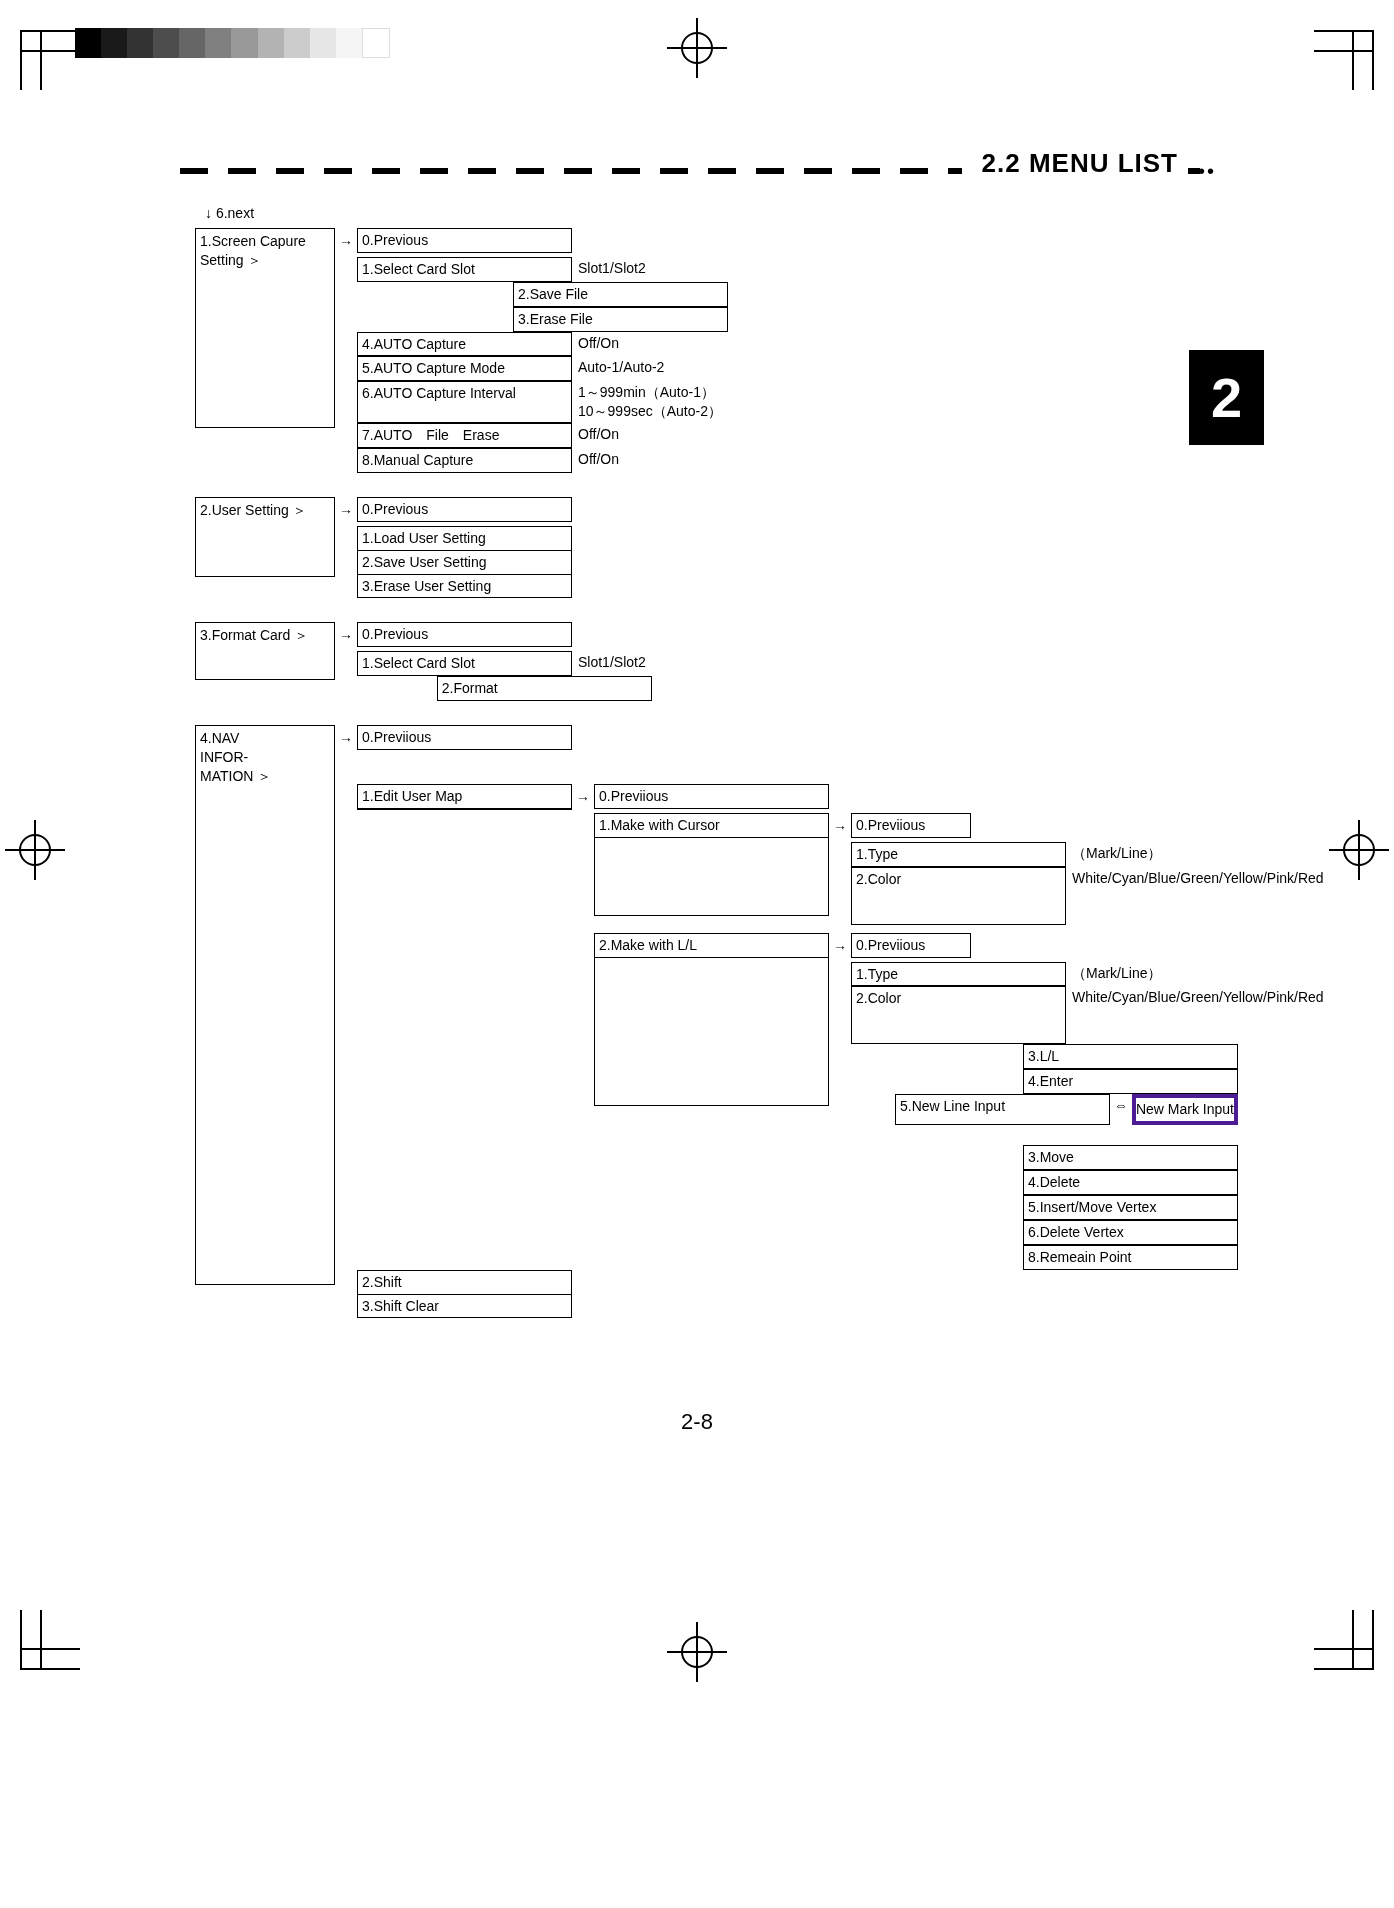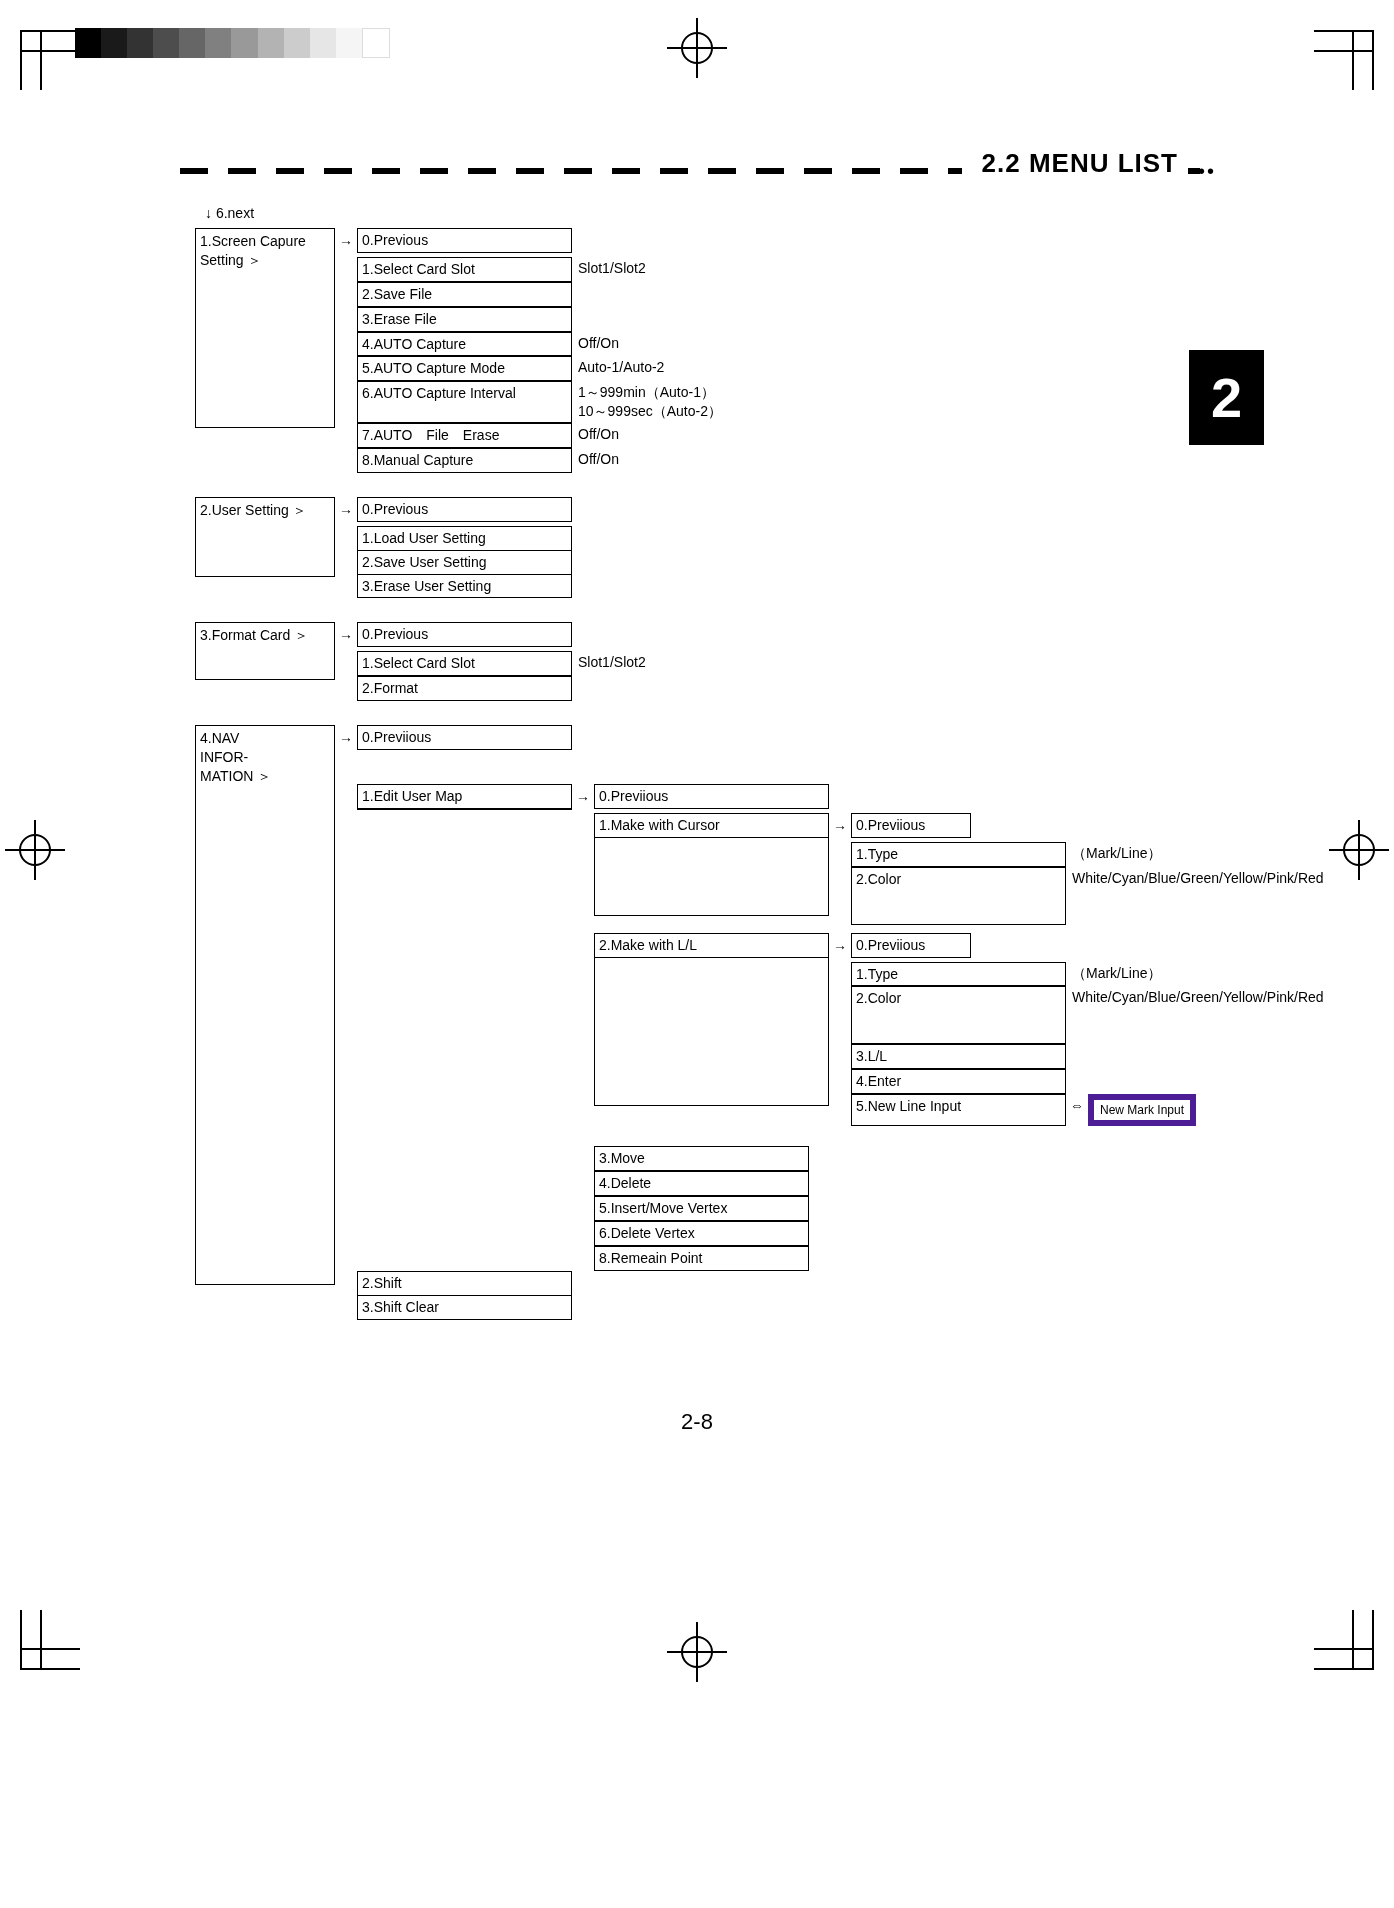--- a/index.html
+++ b/index.html
@@ -125,7 +125,7 @@
   .val {
     padding:2px 6px; font-size:14px; white-space:normal; max-width:190px;
   }
-  .pair { display:flex; }
+  .pair { display:flex;justify-content:flex-end; }
   .pair .cell { flex:0 0 215px; }
   .pair .val { flex:1; }
   .vnarrow .cell { width:120px; }

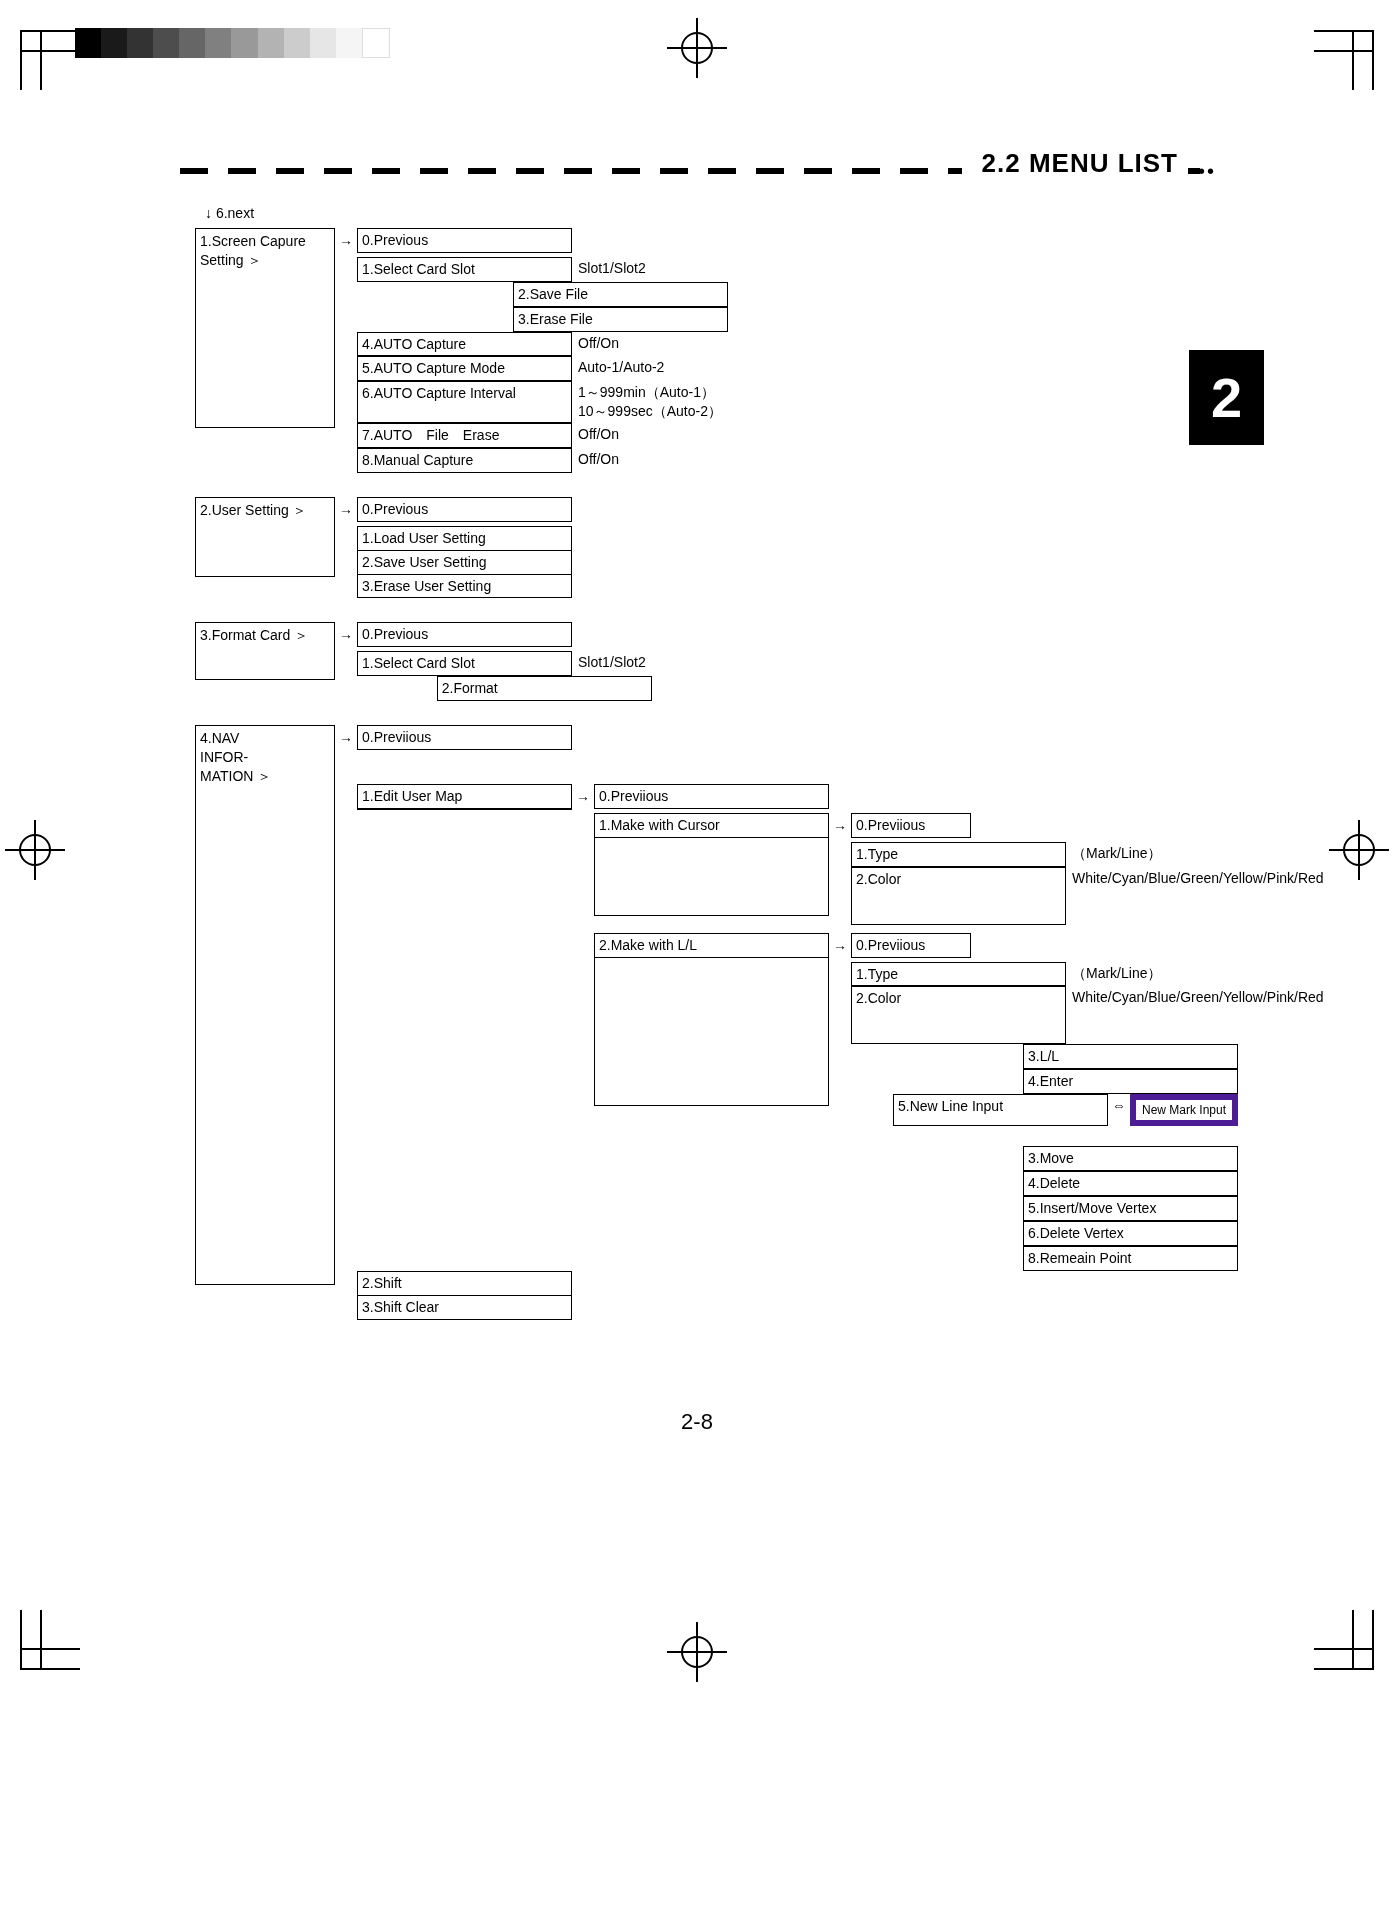--- a/index.html
+++ b/index.html
@@ -131,7 +131,7 @@
   .vnarrow .cell { width:120px; }
 
   .swaparrow{font-size:14px;padding:2px 4px;}
-  .boxed-small{border:6px solid #4c1d95;padding:2px 6px;font-size:12px;white-space:nowrap;}
+  .boxed-small{border:4px solid #4c1d95;padding:2px 0;font-size:14px;white-space:nowrap;}
 
   .pagenum {
     position:absolute;

